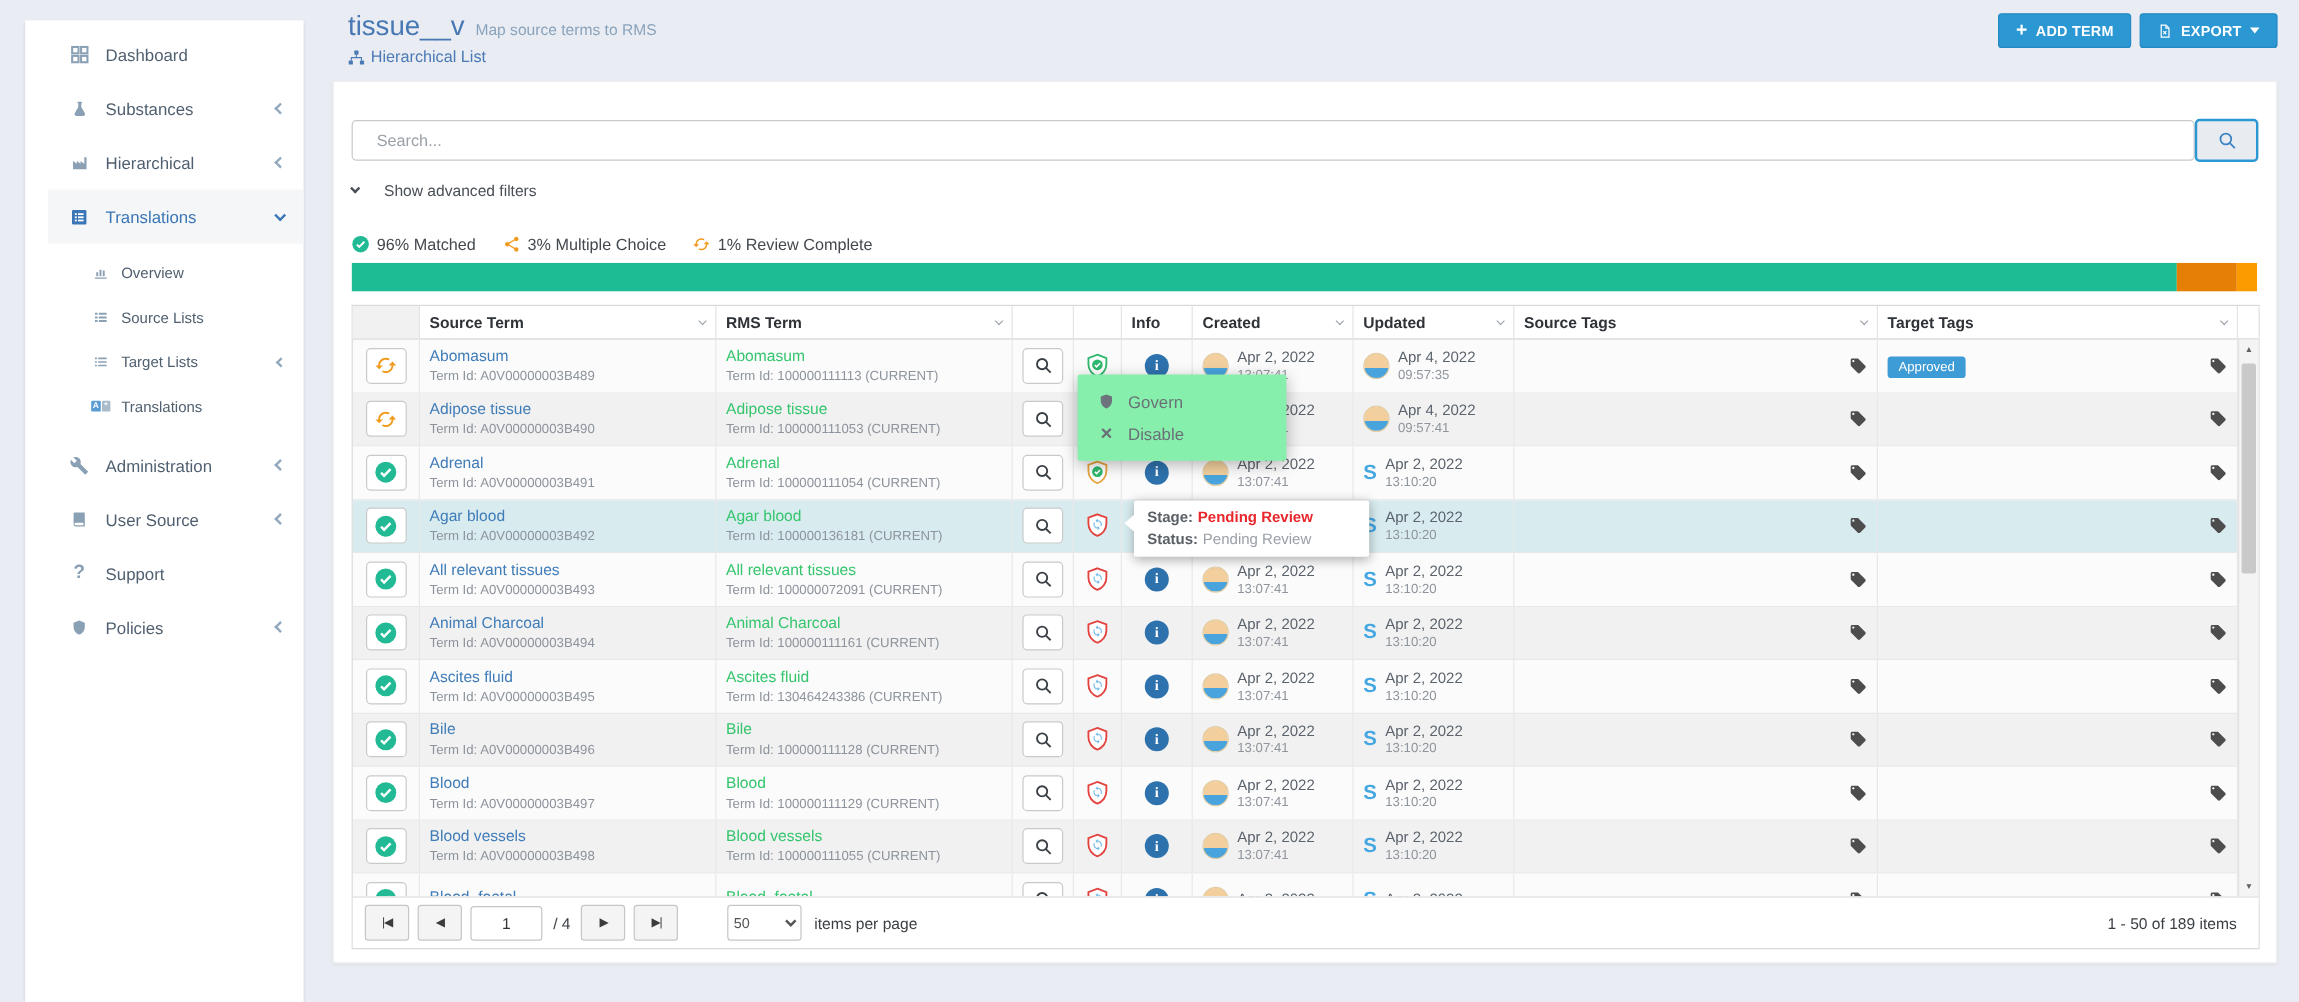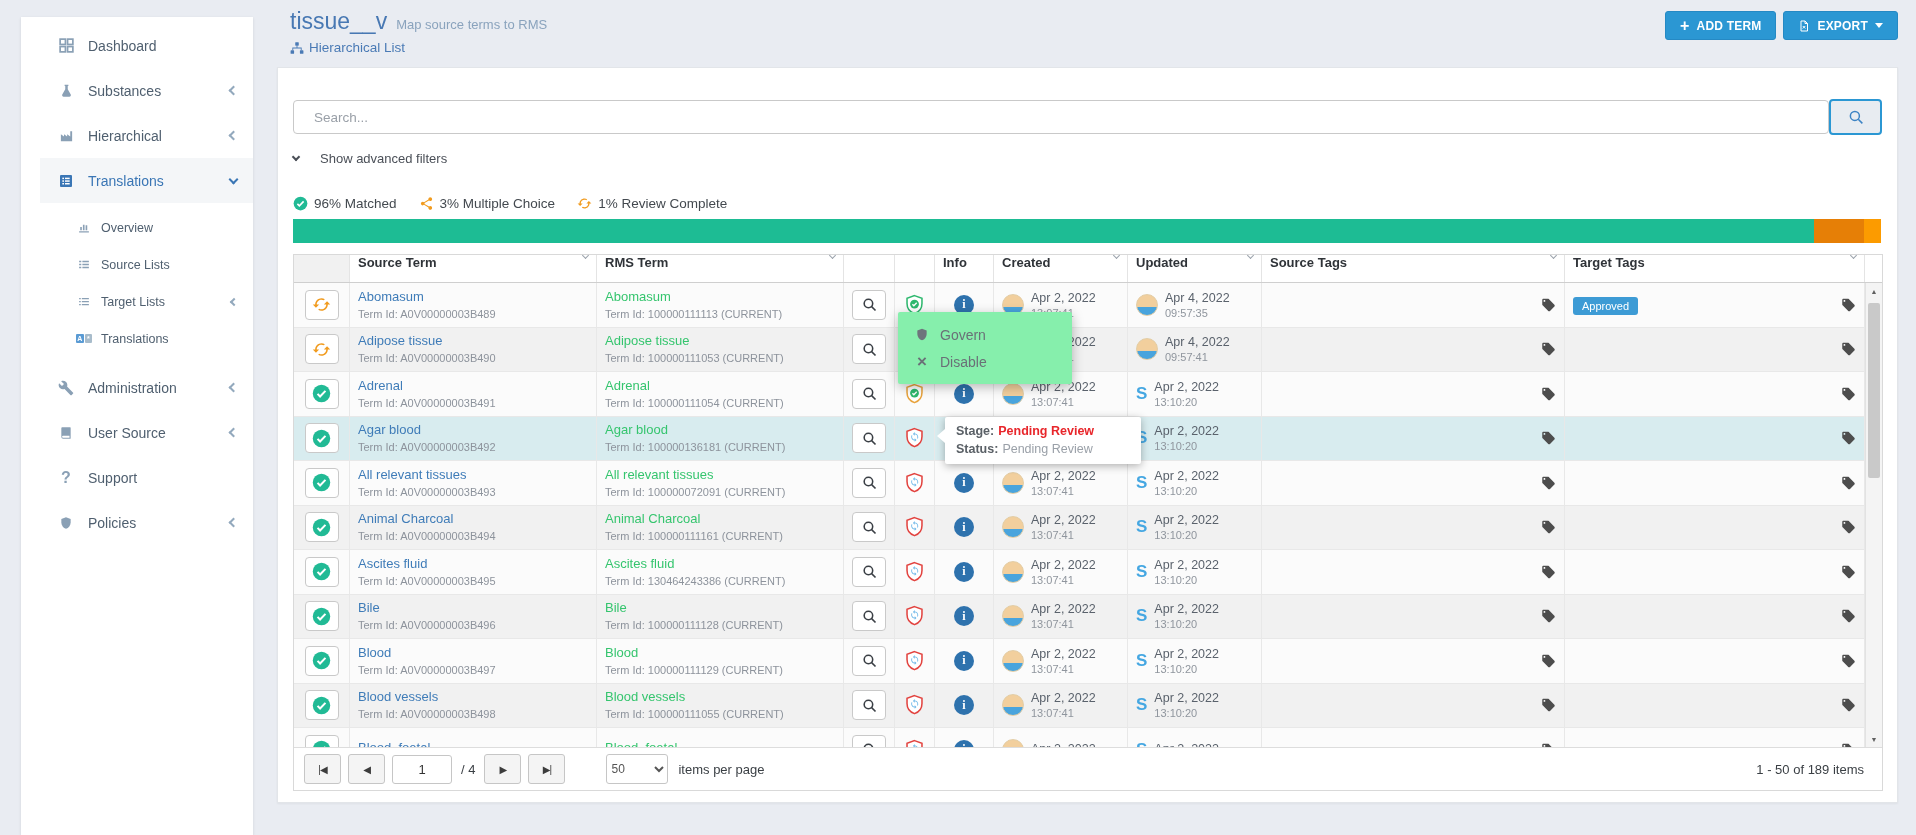--- a/index.html
+++ b/index.html
@@ -57,7 +57,7 @@
   
   .twrap { position:absolute; left:15px; top:186px; width:1590px; height:537px; border:1px solid #d9d9d9; background:#fff; }
   .thead { display:grid; grid-template-columns:56px 247px 247px 51px 40px 59px 134px 134px 303px 300px 17px; height:28px; border-bottom:1px solid #cfcfcf; font-size:13px; font-weight:700; color:#2f3338; background:#fff; }
-  .th { display:flex; padding:0 8px; border-right:1px solid #e4e4e4; }
+  .th { display:flex; align-items:center; padding:0 8px; border-right:1px solid #e4e4e4; }
   .th.first { background:#f1f1f1; }
   .th.filler { border-right:none; }
   .tbody { position:absolute; left:0; top:28px; width:1571px; height:464px; overflow:hidden; }

